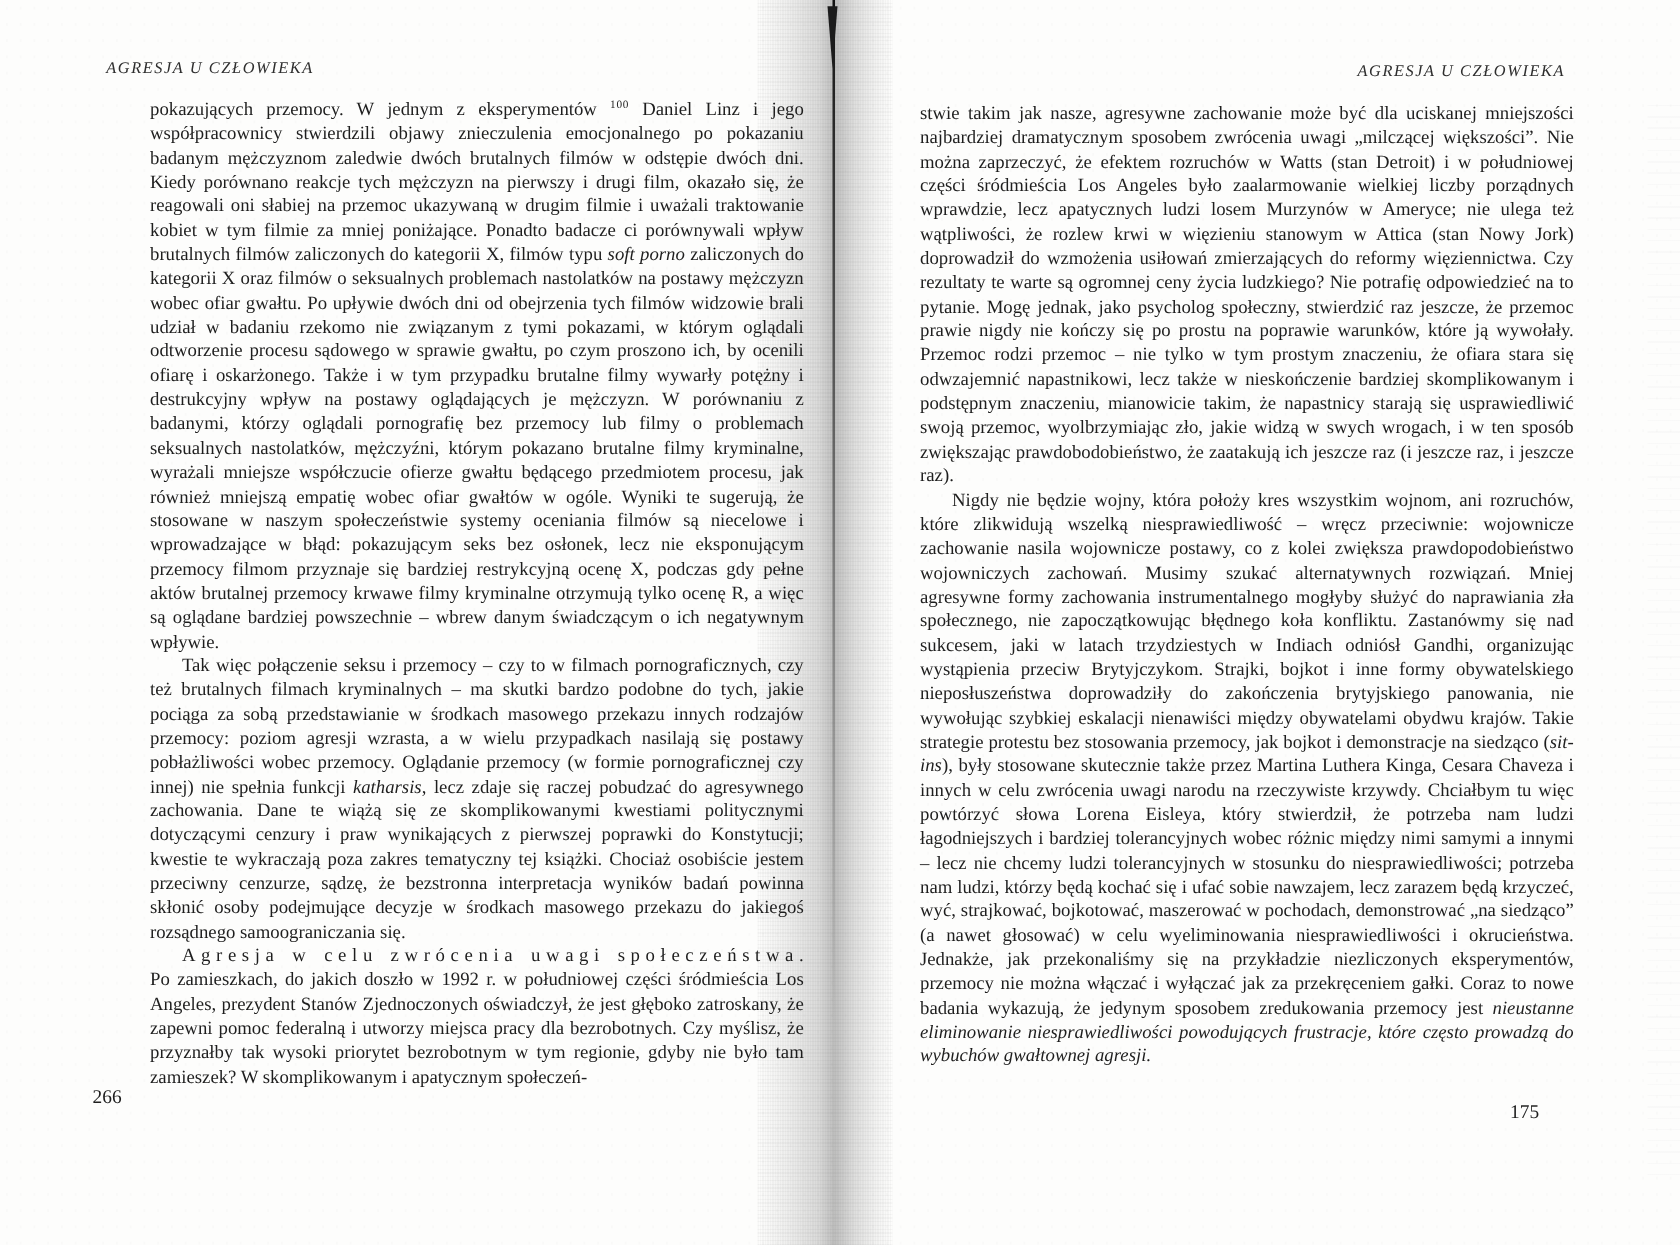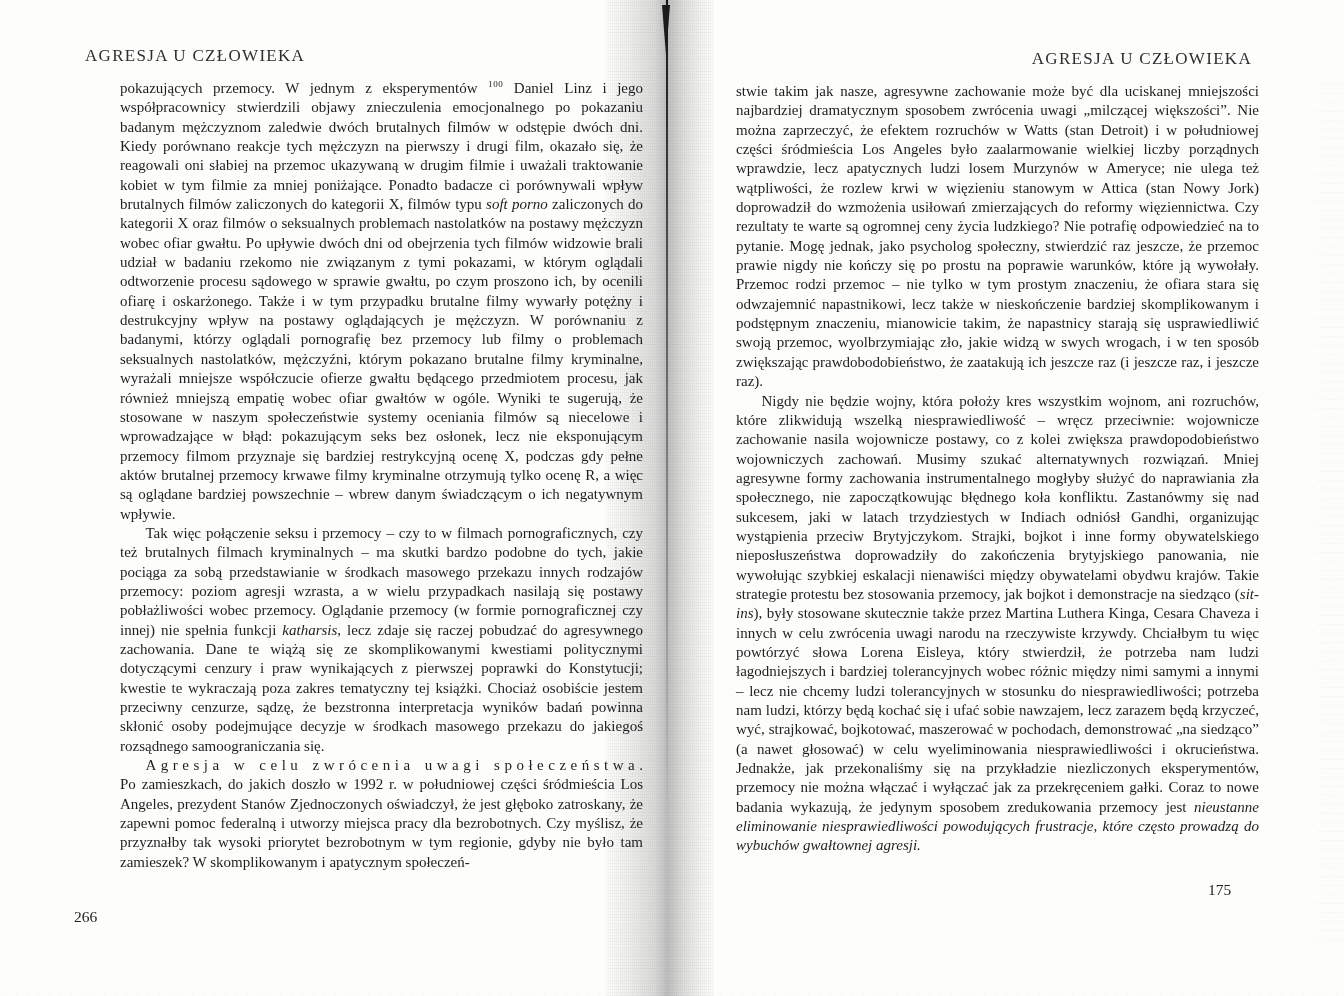--- a/index.html
+++ b/index.html
@@ -65,10 +65,11 @@
   
   .running-head {
     position: absolute;
-    font-size: 17px;
+    font-size: 13px;
     letter-spacing: 1.3px;
     color: #2e2e2e;
     white-space: nowrap;
+    font-style: italic;
   }
   .running-head.left  { left: 85px;  top: 46px; }
   .running-head.right { right: 92px; top: 49px; }

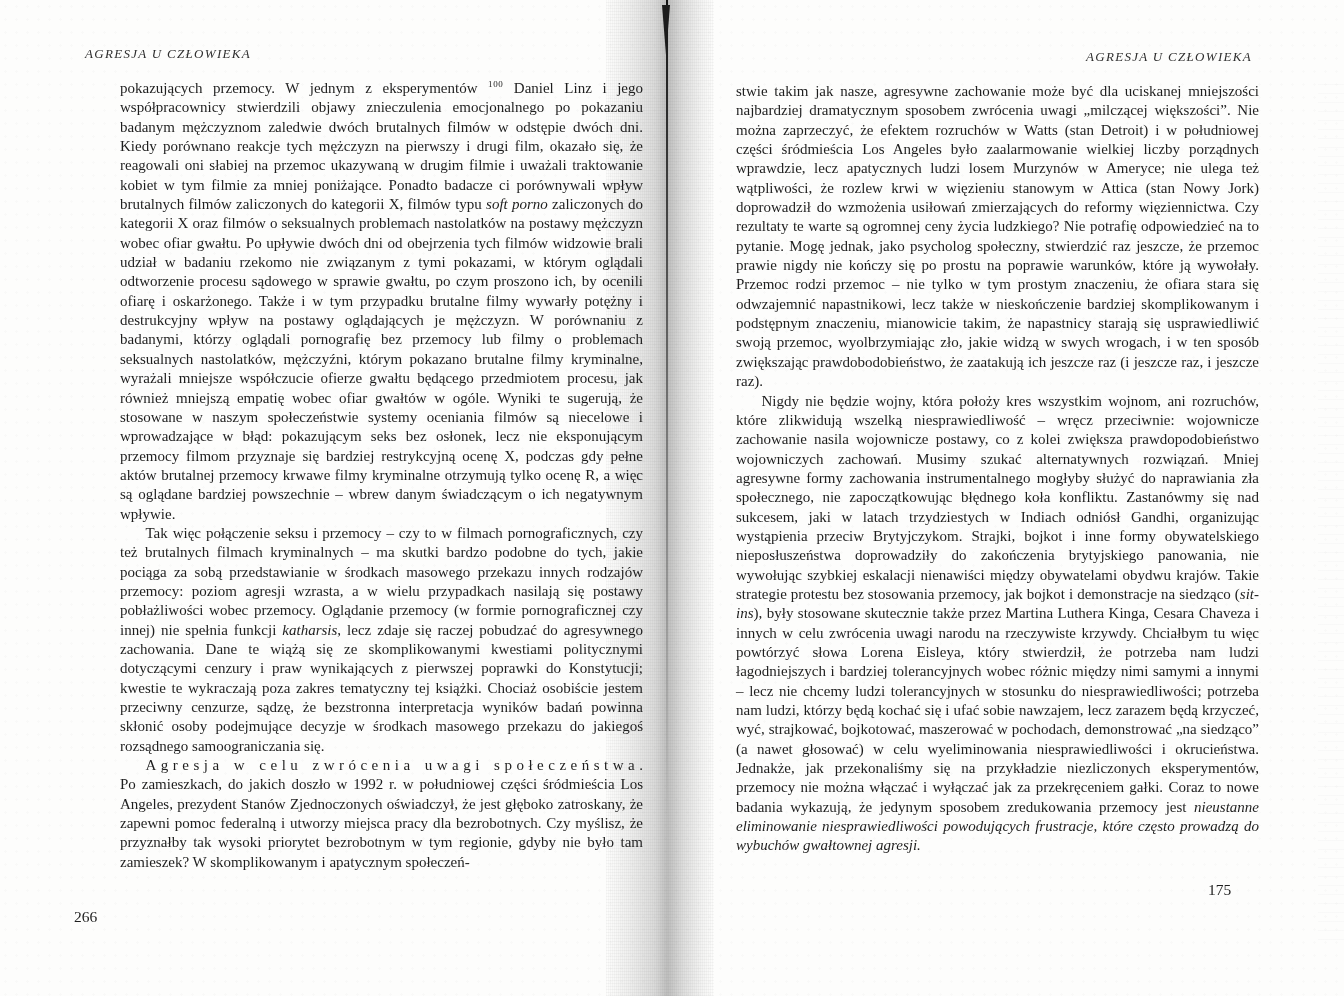--- a/index.html
+++ b/index.html
@@ -100,7 +100,7 @@
     font-size: 15.5px;
     color: #1e1e1e;
   }
-  .folio.left  { left: 74px;  top: 869px; margin-top: 39px; }
+  .folio.left  { left: 74px;  top: 869px; }
   .folio.right { left: 1208px; top: 881px; }
 </style>
 </head>

